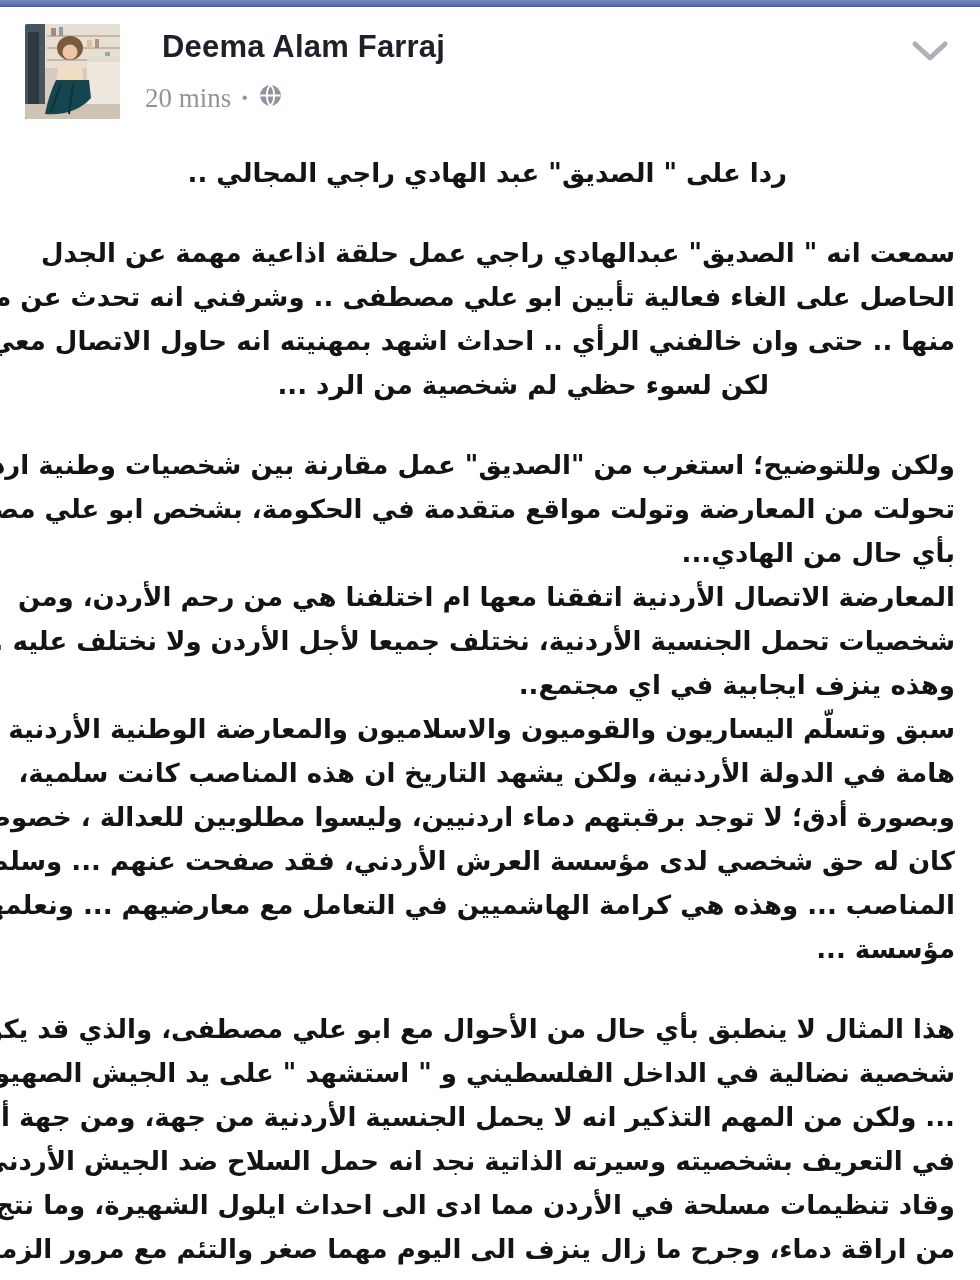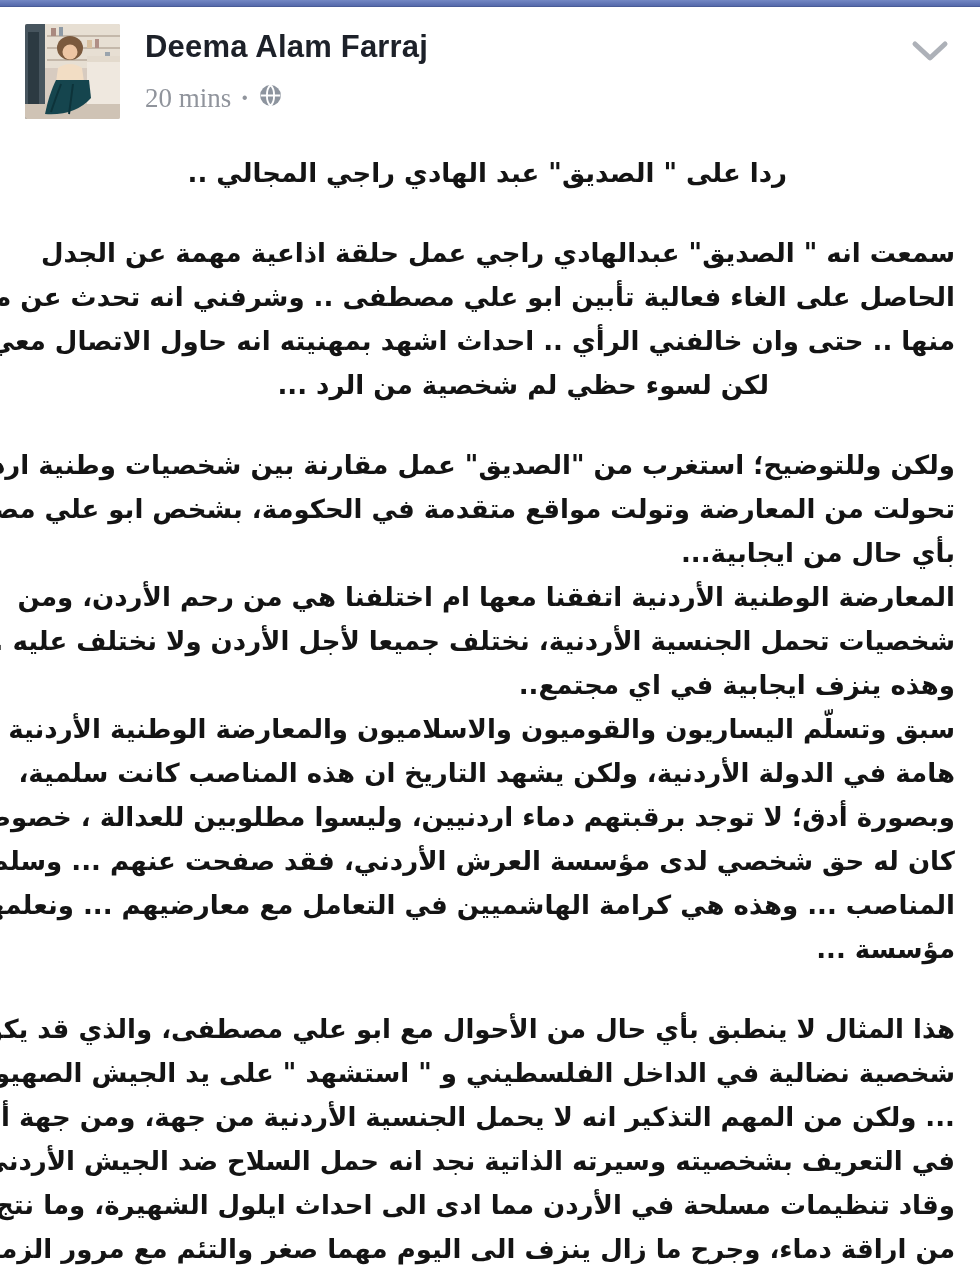--- a/index.html
+++ b/index.html
@@ -14,7 +14,7 @@
     border-radius:2px;overflow:hidden;cursor:pointer;
   }
   .author{
-    position:absolute;left:145px;top:22px;
+    position:absolute;left:162px;top:22px;
     font-family:"Liberation Sans",sans-serif;font-weight:bold;font-size:31px;
     color:#1d2129;text-decoration:none;letter-spacing:.2px;
   }

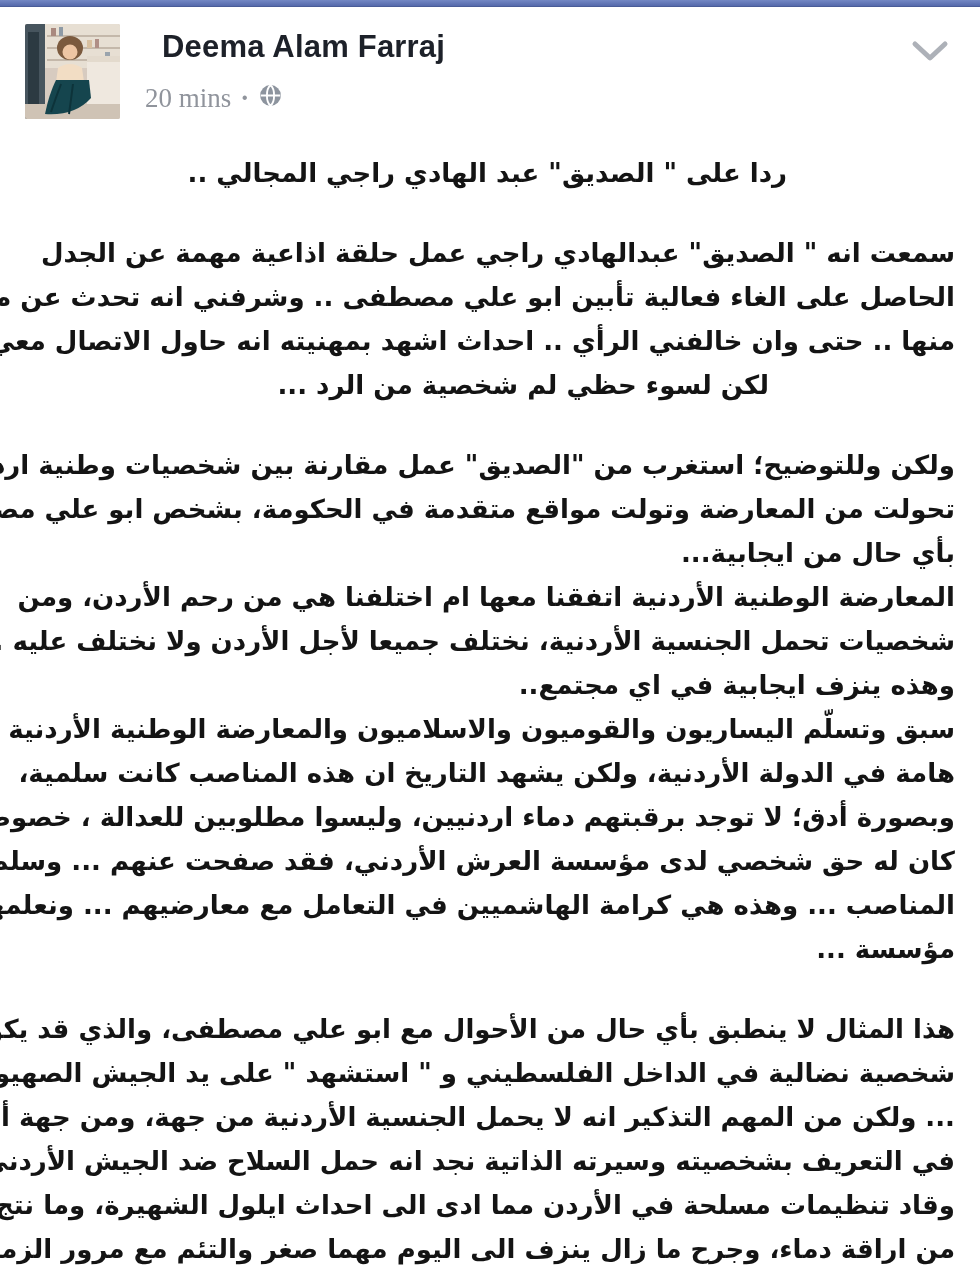--- a/index.html
+++ b/index.html
@@ -102,7 +102,7 @@
   <div class="para">
     <div class="line">ولكن وللتوضيح؛ استغرب من "الصديق" عمل مقارنة بين شخصيات وطنية اردنية</div>
     <div class="line">تحولت من المعارضة وتولت مواقع متقدمة في الحكومة، بشخص ابو علي مصطفى</div>
-    <div class="line">بأي حال من ايجابية...</div>
+    <div class="line">بأي حال من الهادي...</div>
     <div class="line">المعارضة الوطنية الأردنية اتفقنا معها ام اختلفنا هي من رحم الأردن، ومن</div>
     <div class="line">شخصيات تحمل الجنسية الأردنية، نختلف جميعا لأجل الأردن ولا نختلف عليه . ..</div>
     <div class="line">وهذه ينزف ايجابية في اي مجتمع..</div>

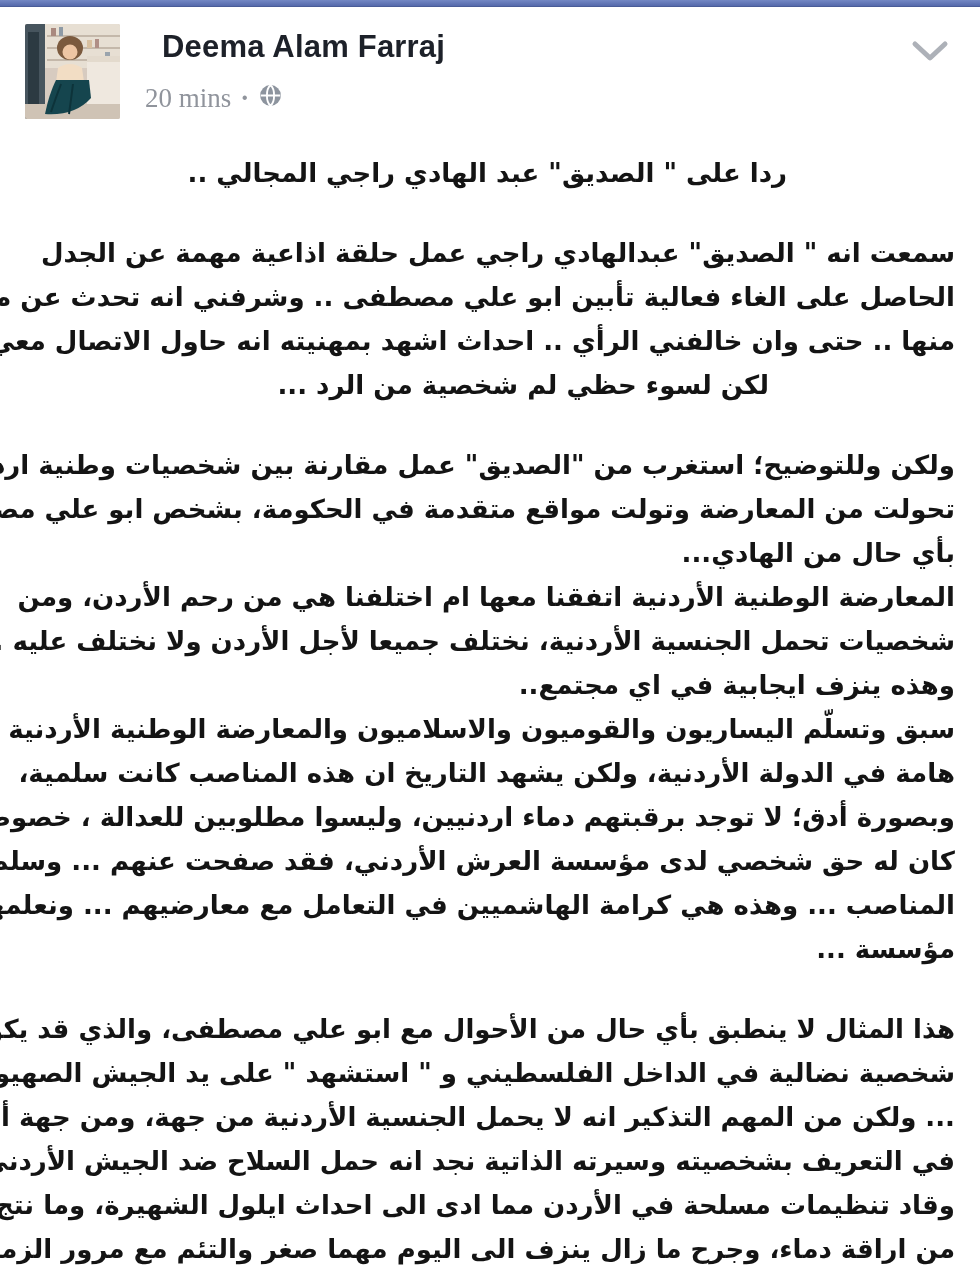--- a/index.html
+++ b/index.html
@@ -103,7 +103,7 @@
     <div class="line">ولكن وللتوضيح؛ استغرب من "الصديق" عمل مقارنة بين شخصيات وطنية اردنية</div>
     <div class="line">تحولت من المعارضة وتولت مواقع متقدمة في الحكومة، بشخص ابو علي مصطفى</div>
     <div class="line">بأي حال من الهادي...</div>
-    <div class="line">المعارضة الوطنية الأردنية اتفقنا معها ام اختلفنا هي من رحم الأردن، ومن</div>
+    <div class="line">المعارضة الاتصال الأردنية اتفقنا معها ام اختلفنا هي من رحم الأردن، ومن</div>
     <div class="line">شخصيات تحمل الجنسية الأردنية، نختلف جميعا لأجل الأردن ولا نختلف عليه . ..</div>
     <div class="line">وهذه ينزف ايجابية في اي مجتمع..</div>
     <div class="line">سبق وتسلّم اليساريون والقوميون والاسلاميون والمعارضة الوطنية الأردنية مناصب</div>

